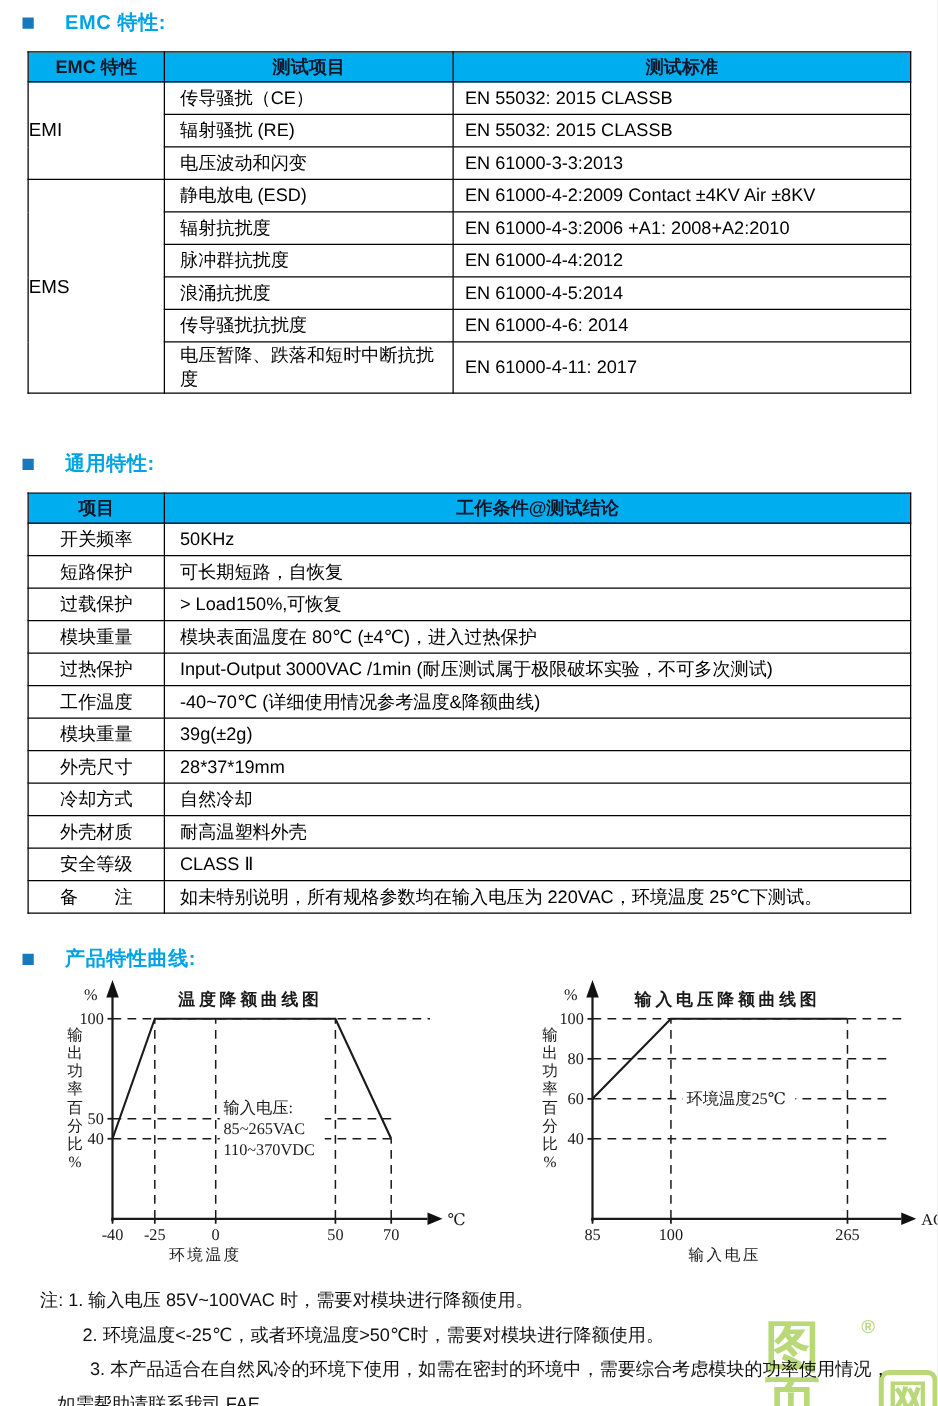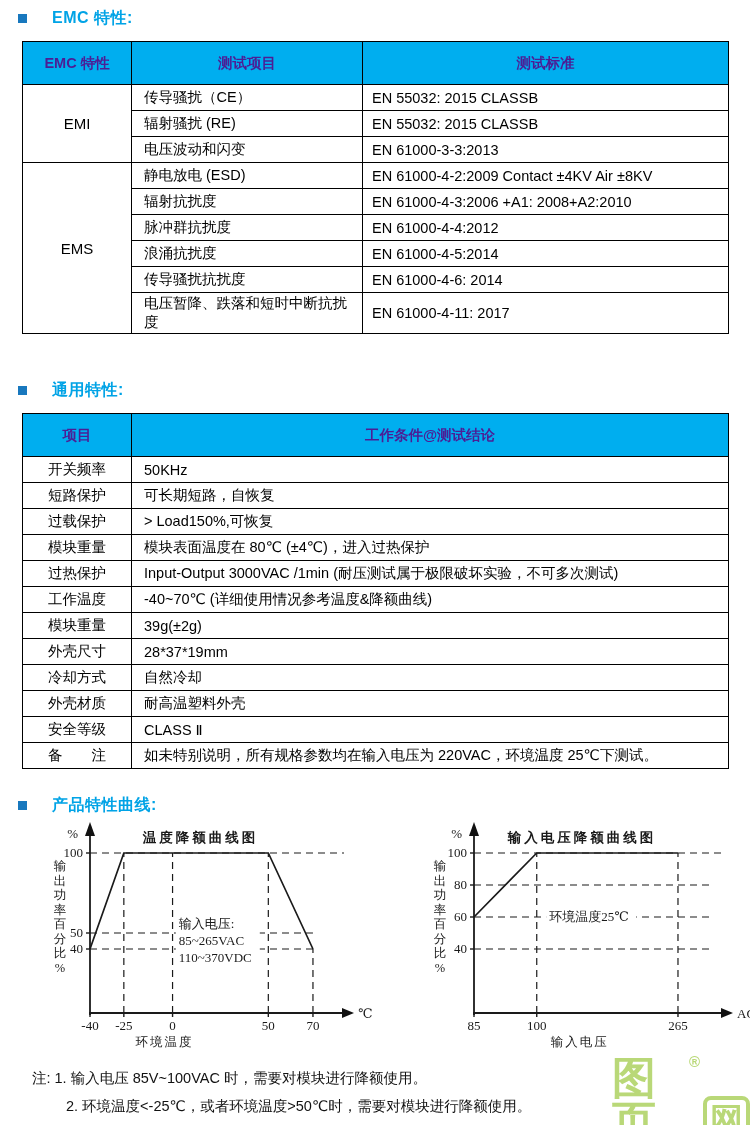--- a/index.html
+++ b/index.html
@@ -21,7 +21,7 @@
   
   .spec-table { border-collapse:collapse; width:706px; table-layout:fixed; }
   .spec-table th, .spec-table td { border:1.5px solid #000; font-size:14.5px; vertical-align:middle; }
-  .spec-table th { background:#00aeef; font-weight:600; height:43px; color:#4c1d95; }
+  .spec-table th { background:#00aeef; font-weight:600; height:24px; color:#0f172a; }
   .spec-table td { height:26px; padding:1px 8px; }
   td.group-cell { text-align:center; padding:0; font-size:15px; }
   td.item-cell  { text-align:left; padding-left:12px; }

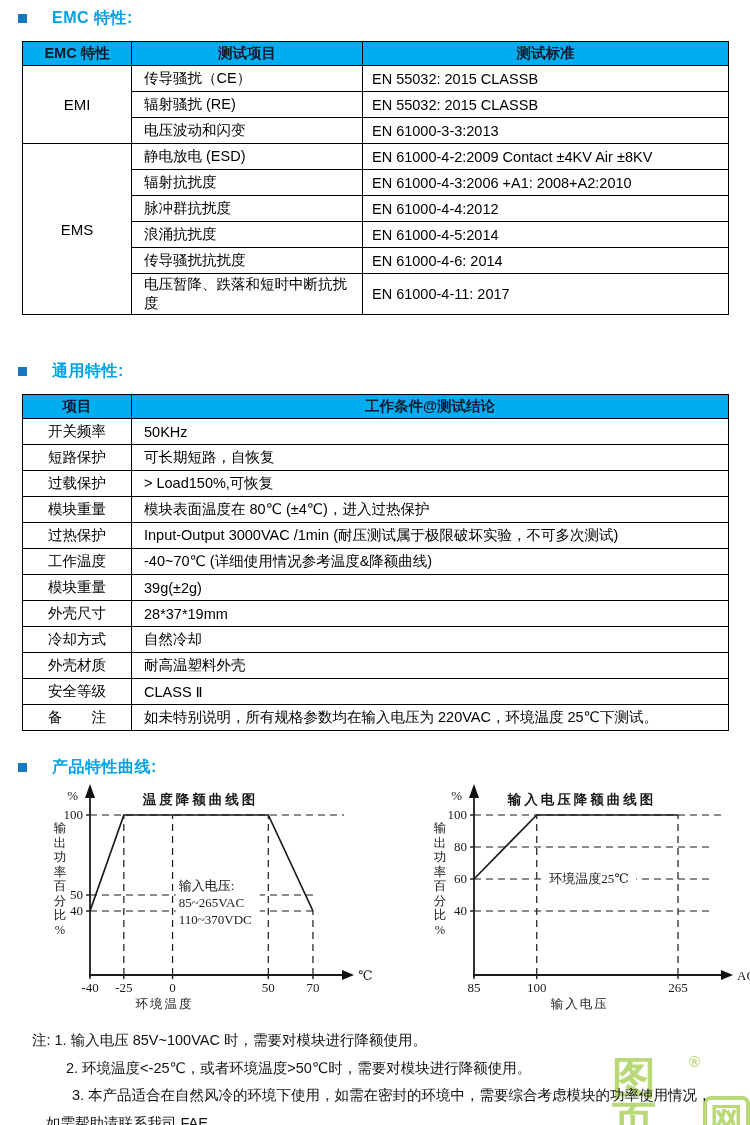--- a/index.html
+++ b/index.html
@@ -23,7 +23,7 @@
   .spec-table th, .spec-table td { border:1.5px solid #000; font-size:14.5px; vertical-align:middle; }
   .spec-table th { background:#00aeef; font-weight:600; height:24px; color:#0f172a; }
   .spec-table td { height:26px; padding:1px 8px; }
-  td.group-cell { text-align:center; padding:0; font-size:15px; }
+  td.group-cell { text-align:left; padding:0; font-size:15px; }
   td.item-cell  { text-align:left; padding-left:12px; }
   td.standard-cell { text-align:left; padding-left:9px; }
   td.key-cell { text-align:center; padding:1px 4px; }

